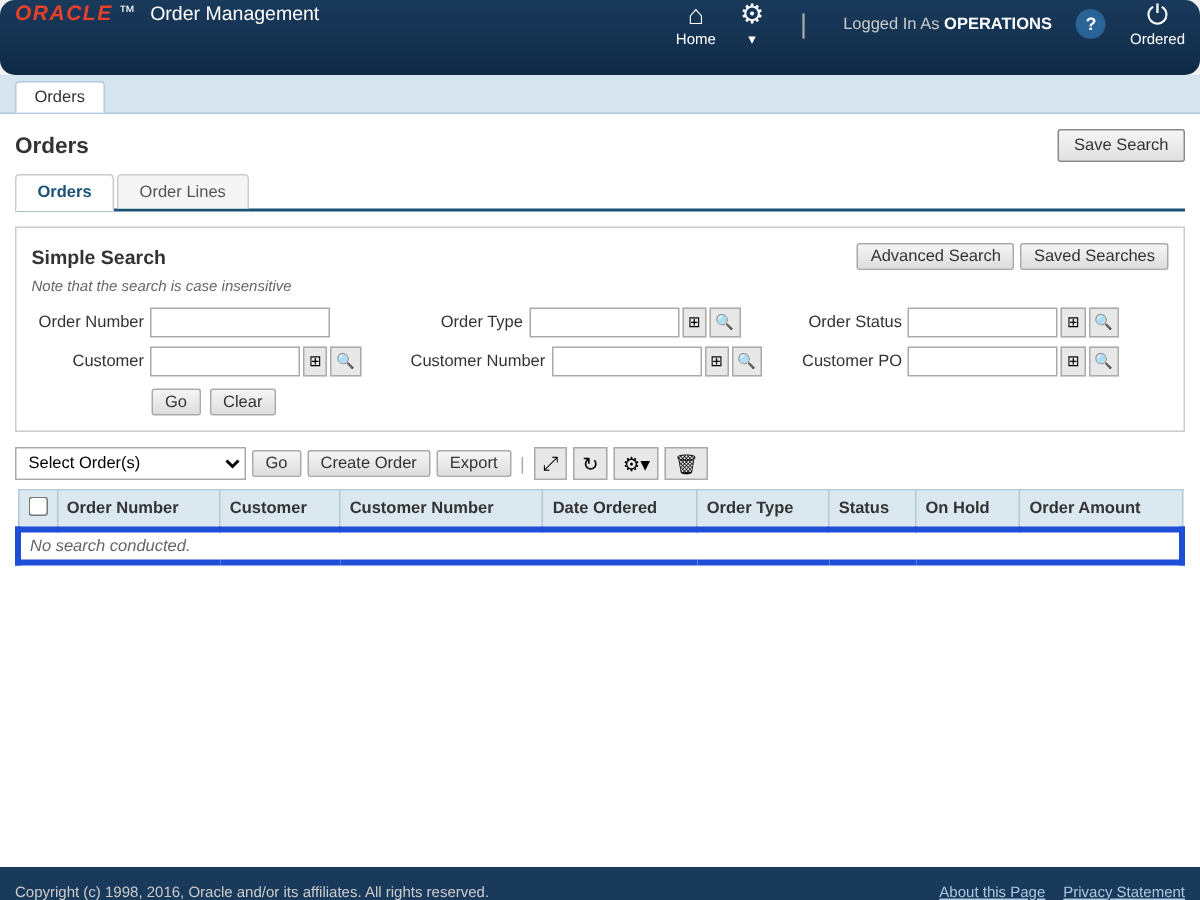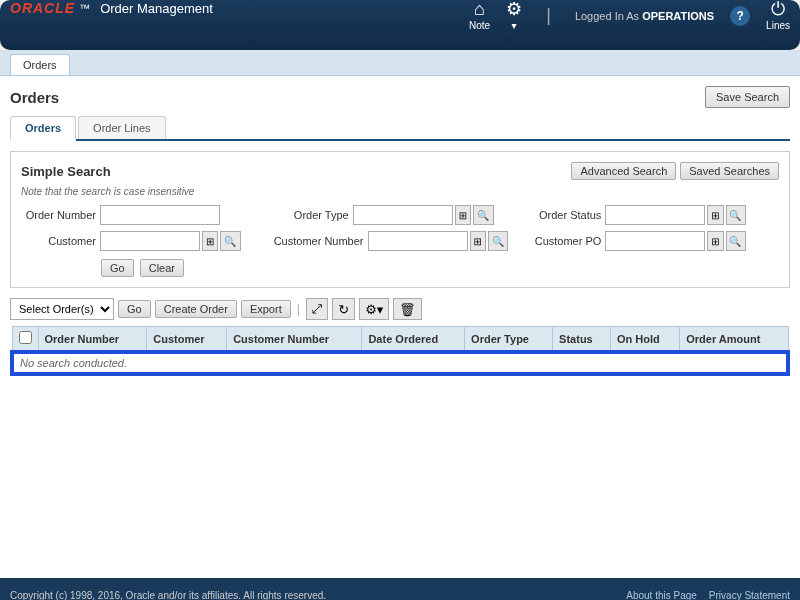--- a/index.html
+++ b/index.html
@@ -327,7 +327,7 @@
   <div class="header-nav">
     <div class="header-nav-item">
       <span class="header-nav-icon">⌂</span>
-      <span>Note</span>
+      <span>Home</span>
     </div>
     <div class="header-nav-item">
       <span class="header-nav-icon">⚙</span>

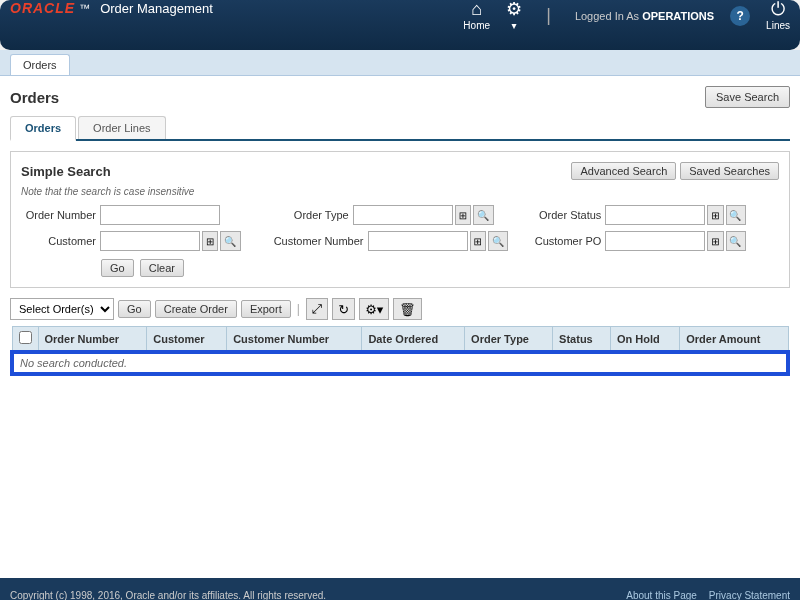--- a/index.html
+++ b/index.html
@@ -340,7 +340,7 @@
     <div class="header-help">?</div>
     <div class="header-nav-item">
       <span class="header-nav-icon">⏻</span>
-      <span>Lines</span>
+      <span>Ordered</span>
     </div>
   </div>
 </div>

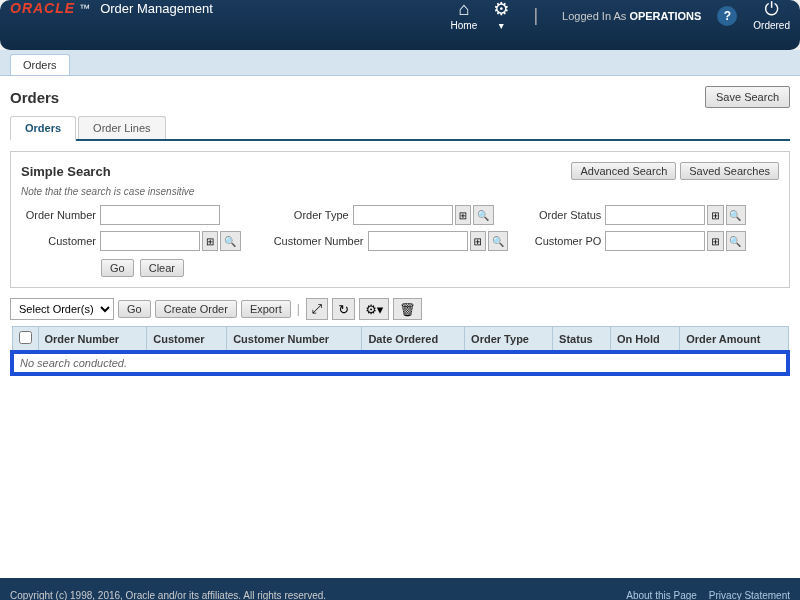--- a/index.html
+++ b/index.html
@@ -241,7 +241,7 @@
       font-size: 11px;
       height: 22px;
       padding: 0 4px;
-      width: 104px;
+      width: 154px;
     }
     .toolbar-icon-btn {
       border: 1px solid #aaa;

